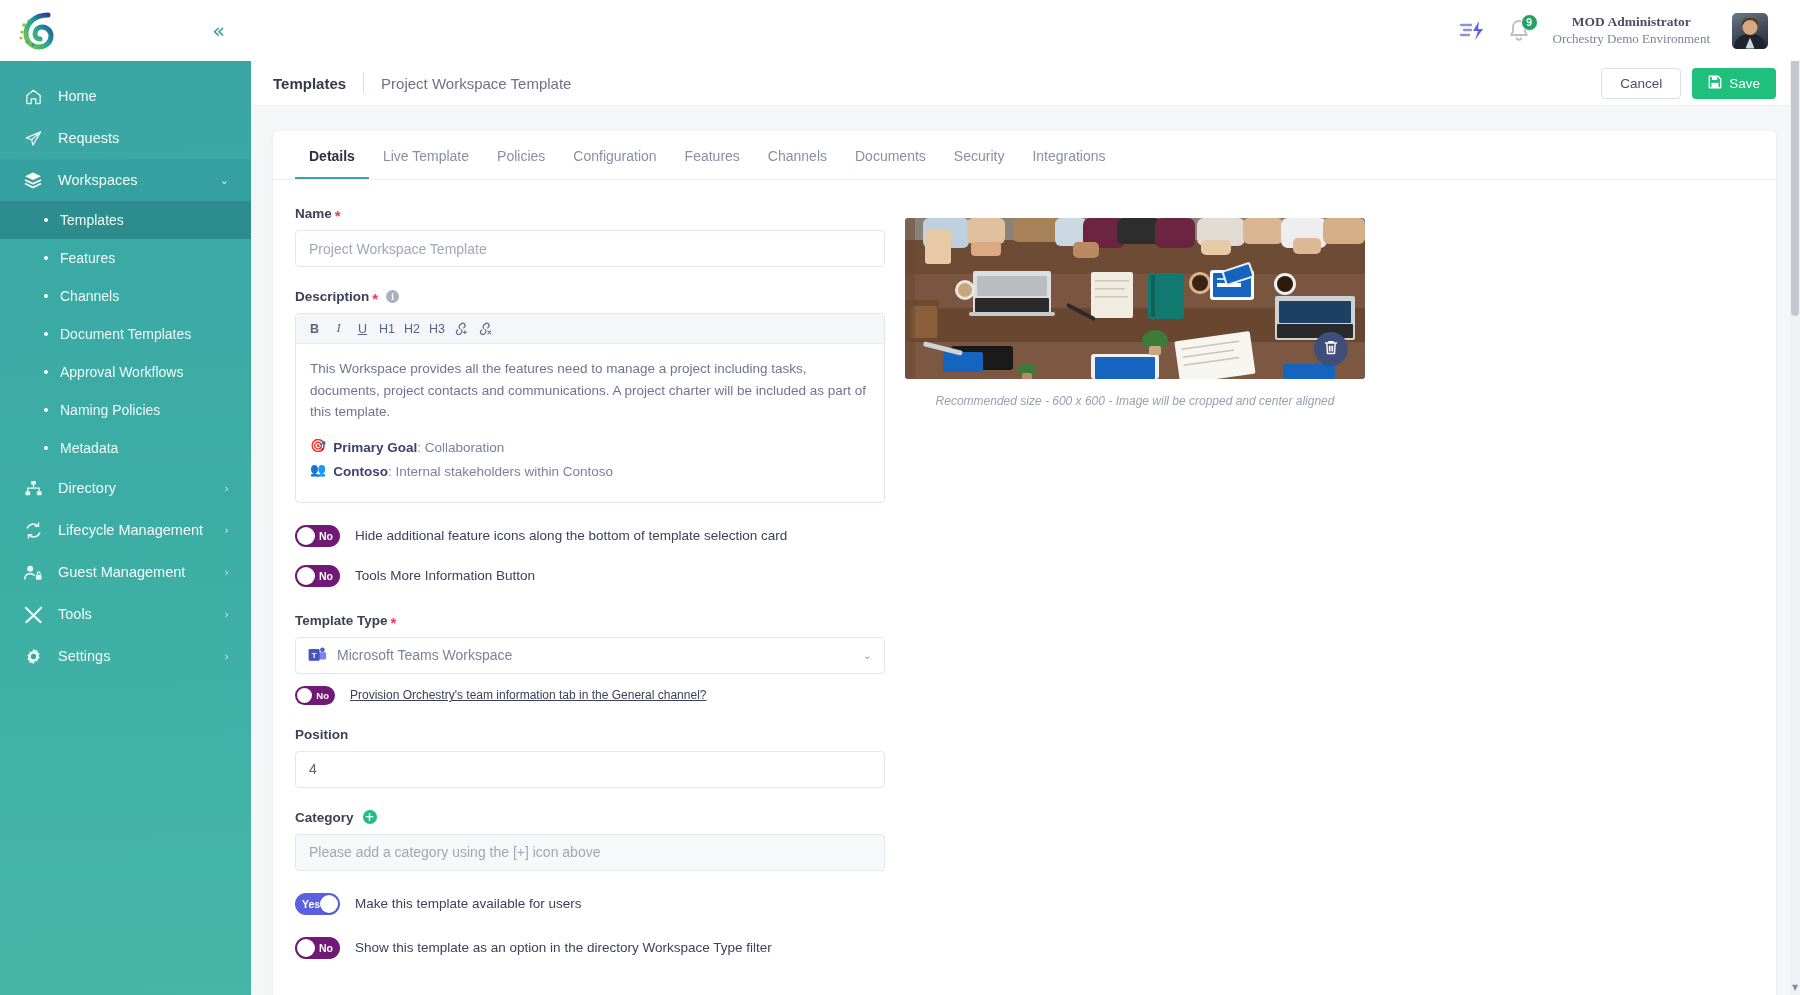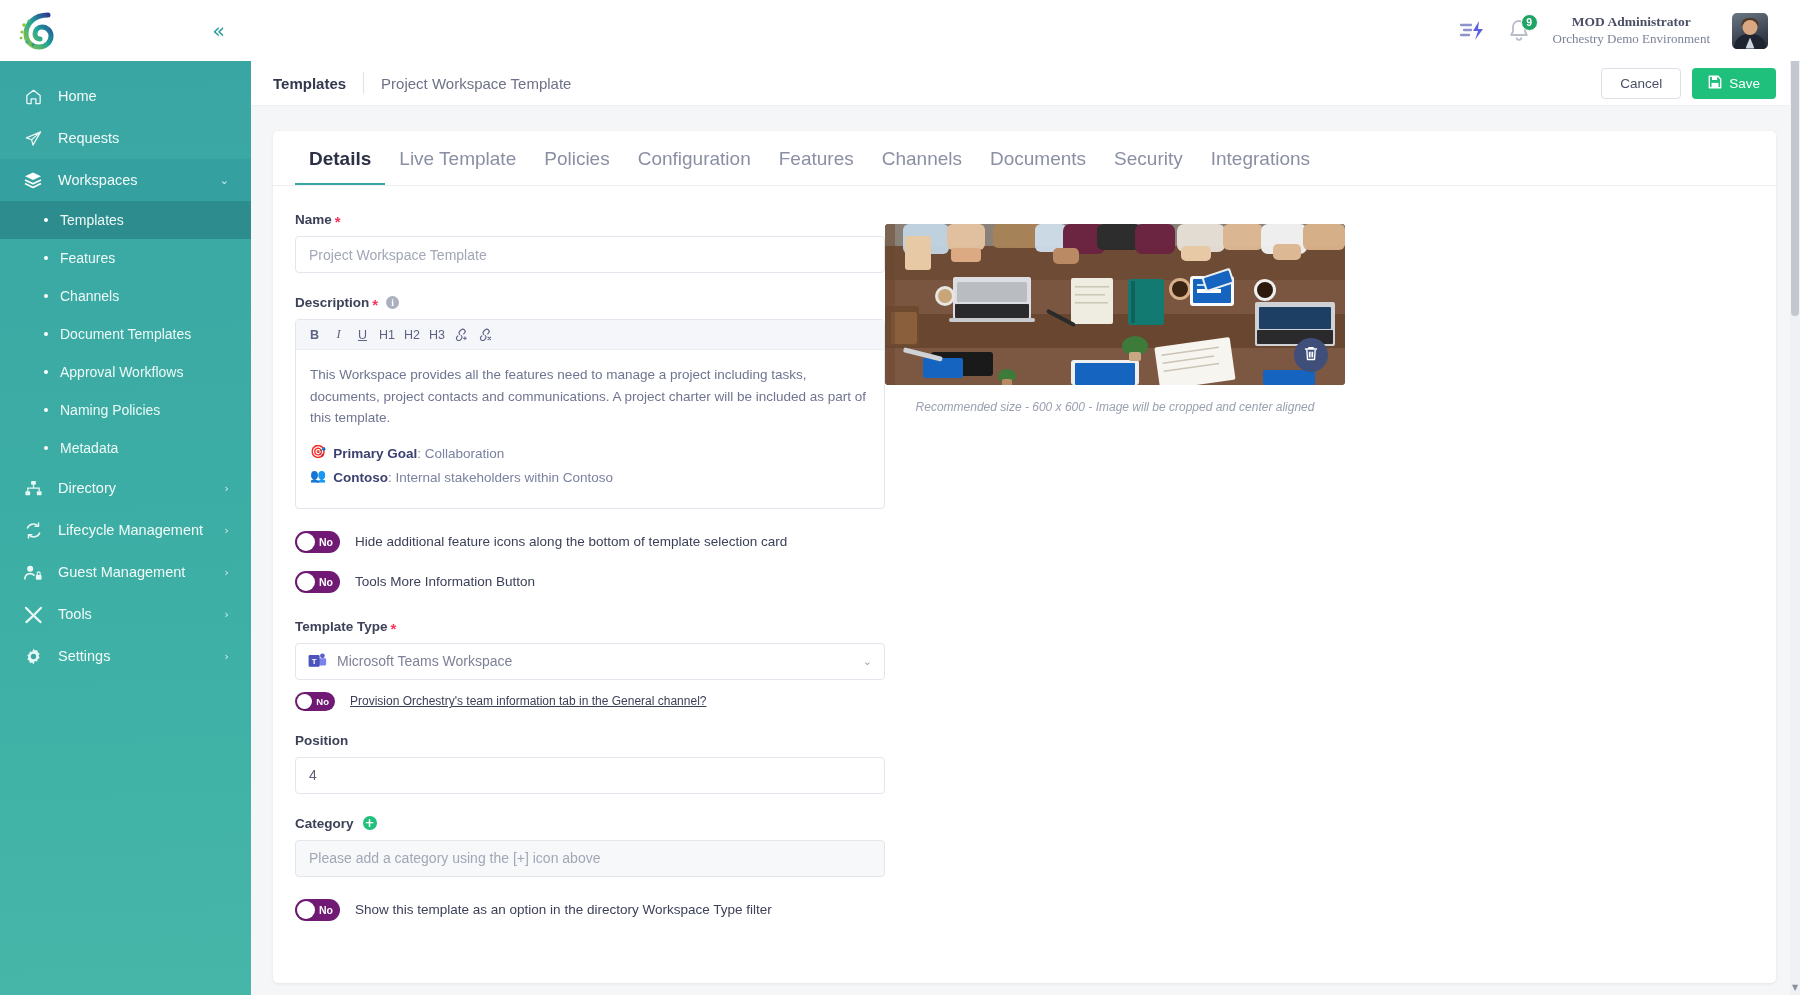--- a/index.html
+++ b/index.html
@@ -102,7 +102,7 @@
   
   .tabs { display: flex; gap: 0; border-bottom: 1px solid #edeff2; padding: 0 22px; }
   .tab {
-    padding: 17px 14px 13px 14px; font-size: 19px; color: #8a8fa3; cursor: pointer;
+    padding: 17px 14px 13px 14px; font-size: 14px; color: #8a8fa3; cursor: pointer;
     border-bottom: 2px solid transparent; white-space: nowrap;
   }
   .tab.active { color: #2b3044; font-weight: 600; border-bottom-color: #3aa6a4; }

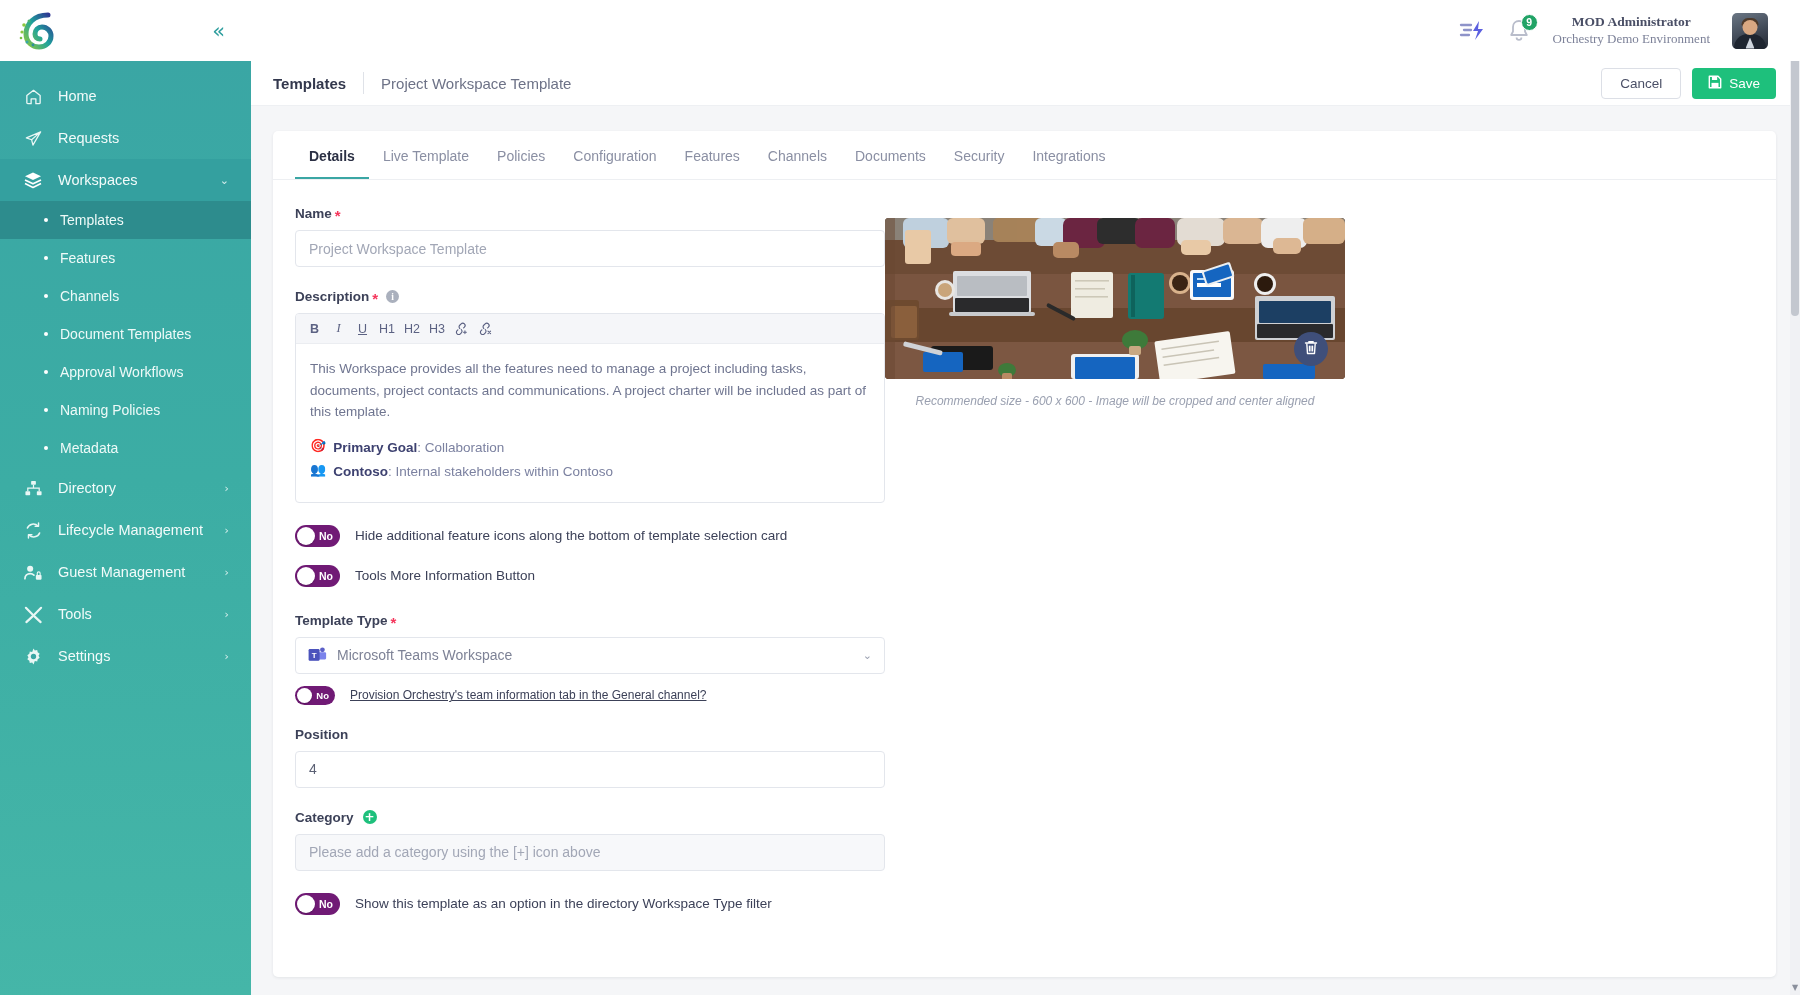--- a/index.html
+++ b/index.html
@@ -108,7 +108,7 @@
   .tab.active { color: #2b3044; font-weight: 600; border-bottom-color: #3aa6a4; }
 
   
-  .form-wrap { display: flex; padding: 26px 22px 0 22px; }
+  .form-wrap { display: flex; padding: 26px 22px 0 22px; gap: 20px; }
   .col-left { width: 590px; flex: 0 0 590px; }
   .col-right { flex: 1 1 auto; padding-top: 12px; }
 

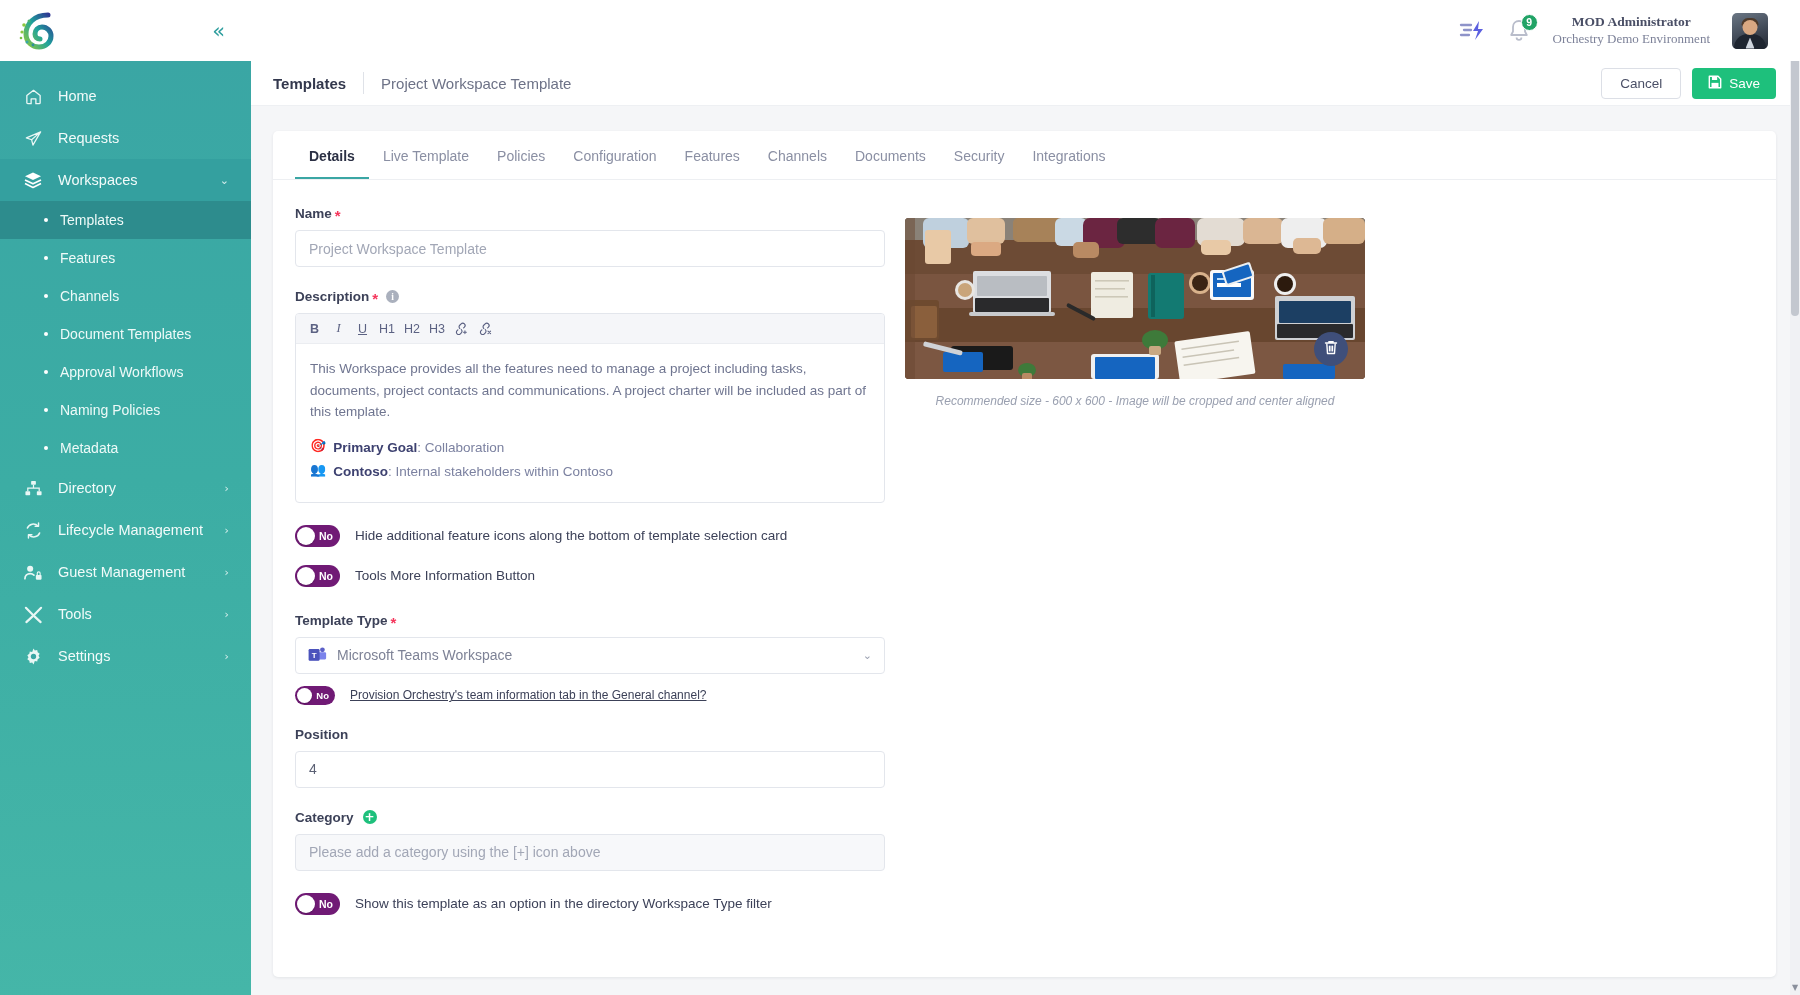--- a/index.html
+++ b/index.html
@@ -541,6 +541,13 @@
                 <input class="text-input cat-input" placeholder="Please add a category using the [+] icon above" style="">
               </div>
 
+              <div class="toggle-row" style="margin:22px 0">
+                <div class="toggle on">
+                  <div class="knob"></div>
+                  <div class="tlabel">Yes</div>
+                </div>
+                <div class="toggle-text">Make this template available for users</div>
+              </div>
 
               <div class="toggle-row" style="margin:22px 0">
                 <div class="toggle">

